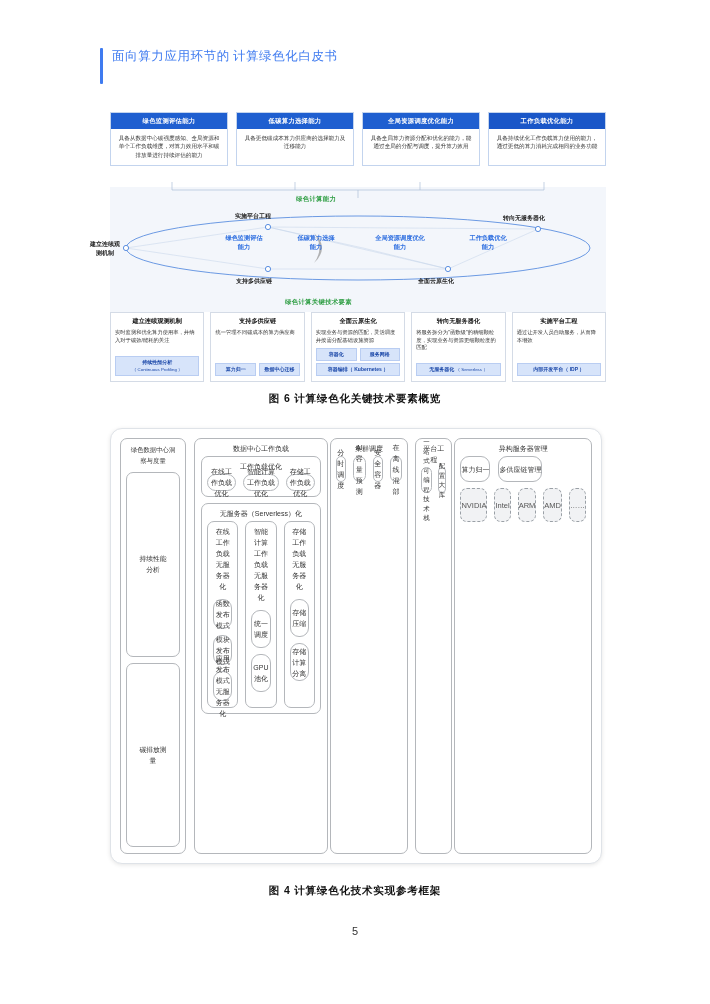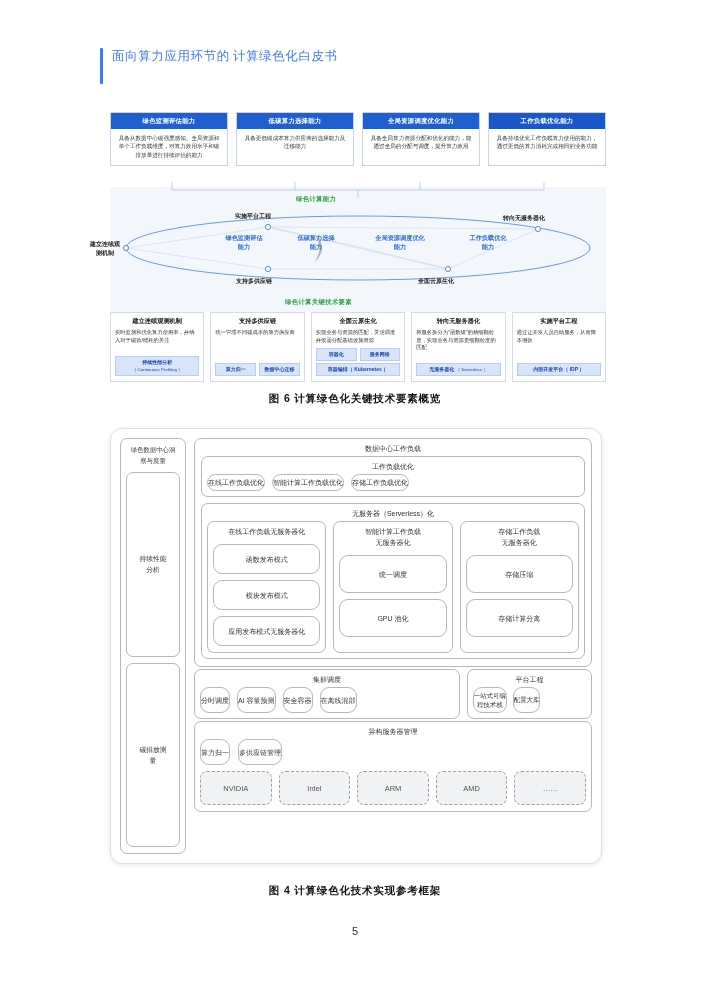--- a/index.html
+++ b/index.html
@@ -54,7 +54,7 @@
   .sidebar{width:66px;flex:none;display:flex;flex-direction:column;padding:5px 5px 6px;gap:6px;}
   .sidebar .stitle{font-size:6.4px;color:#333;text-align:center;line-height:11px;}
   .sidecell{flex:1;display:flex;align-items:center;justify-content:center;text-align:center;font-size:6.8px;color:#333;line-height:11px;padding:4px;}
-  .main{flex:1;display:flex;flex-direction:column;gap:2px;}
+  .main{flex:1;display:flex;flex-direction:row;gap:2px;}
   .sect{display:flex;flex-direction:column;padding:0 6px 6px;}
   .pill{border:1px solid #b4b7bb;border-radius:9px;background:#fff;font-size:7px;color:#333;
         text-align:center;display:flex;align-items:center;justify-content:center;line-height:11px;box-sizing:border-box;}

